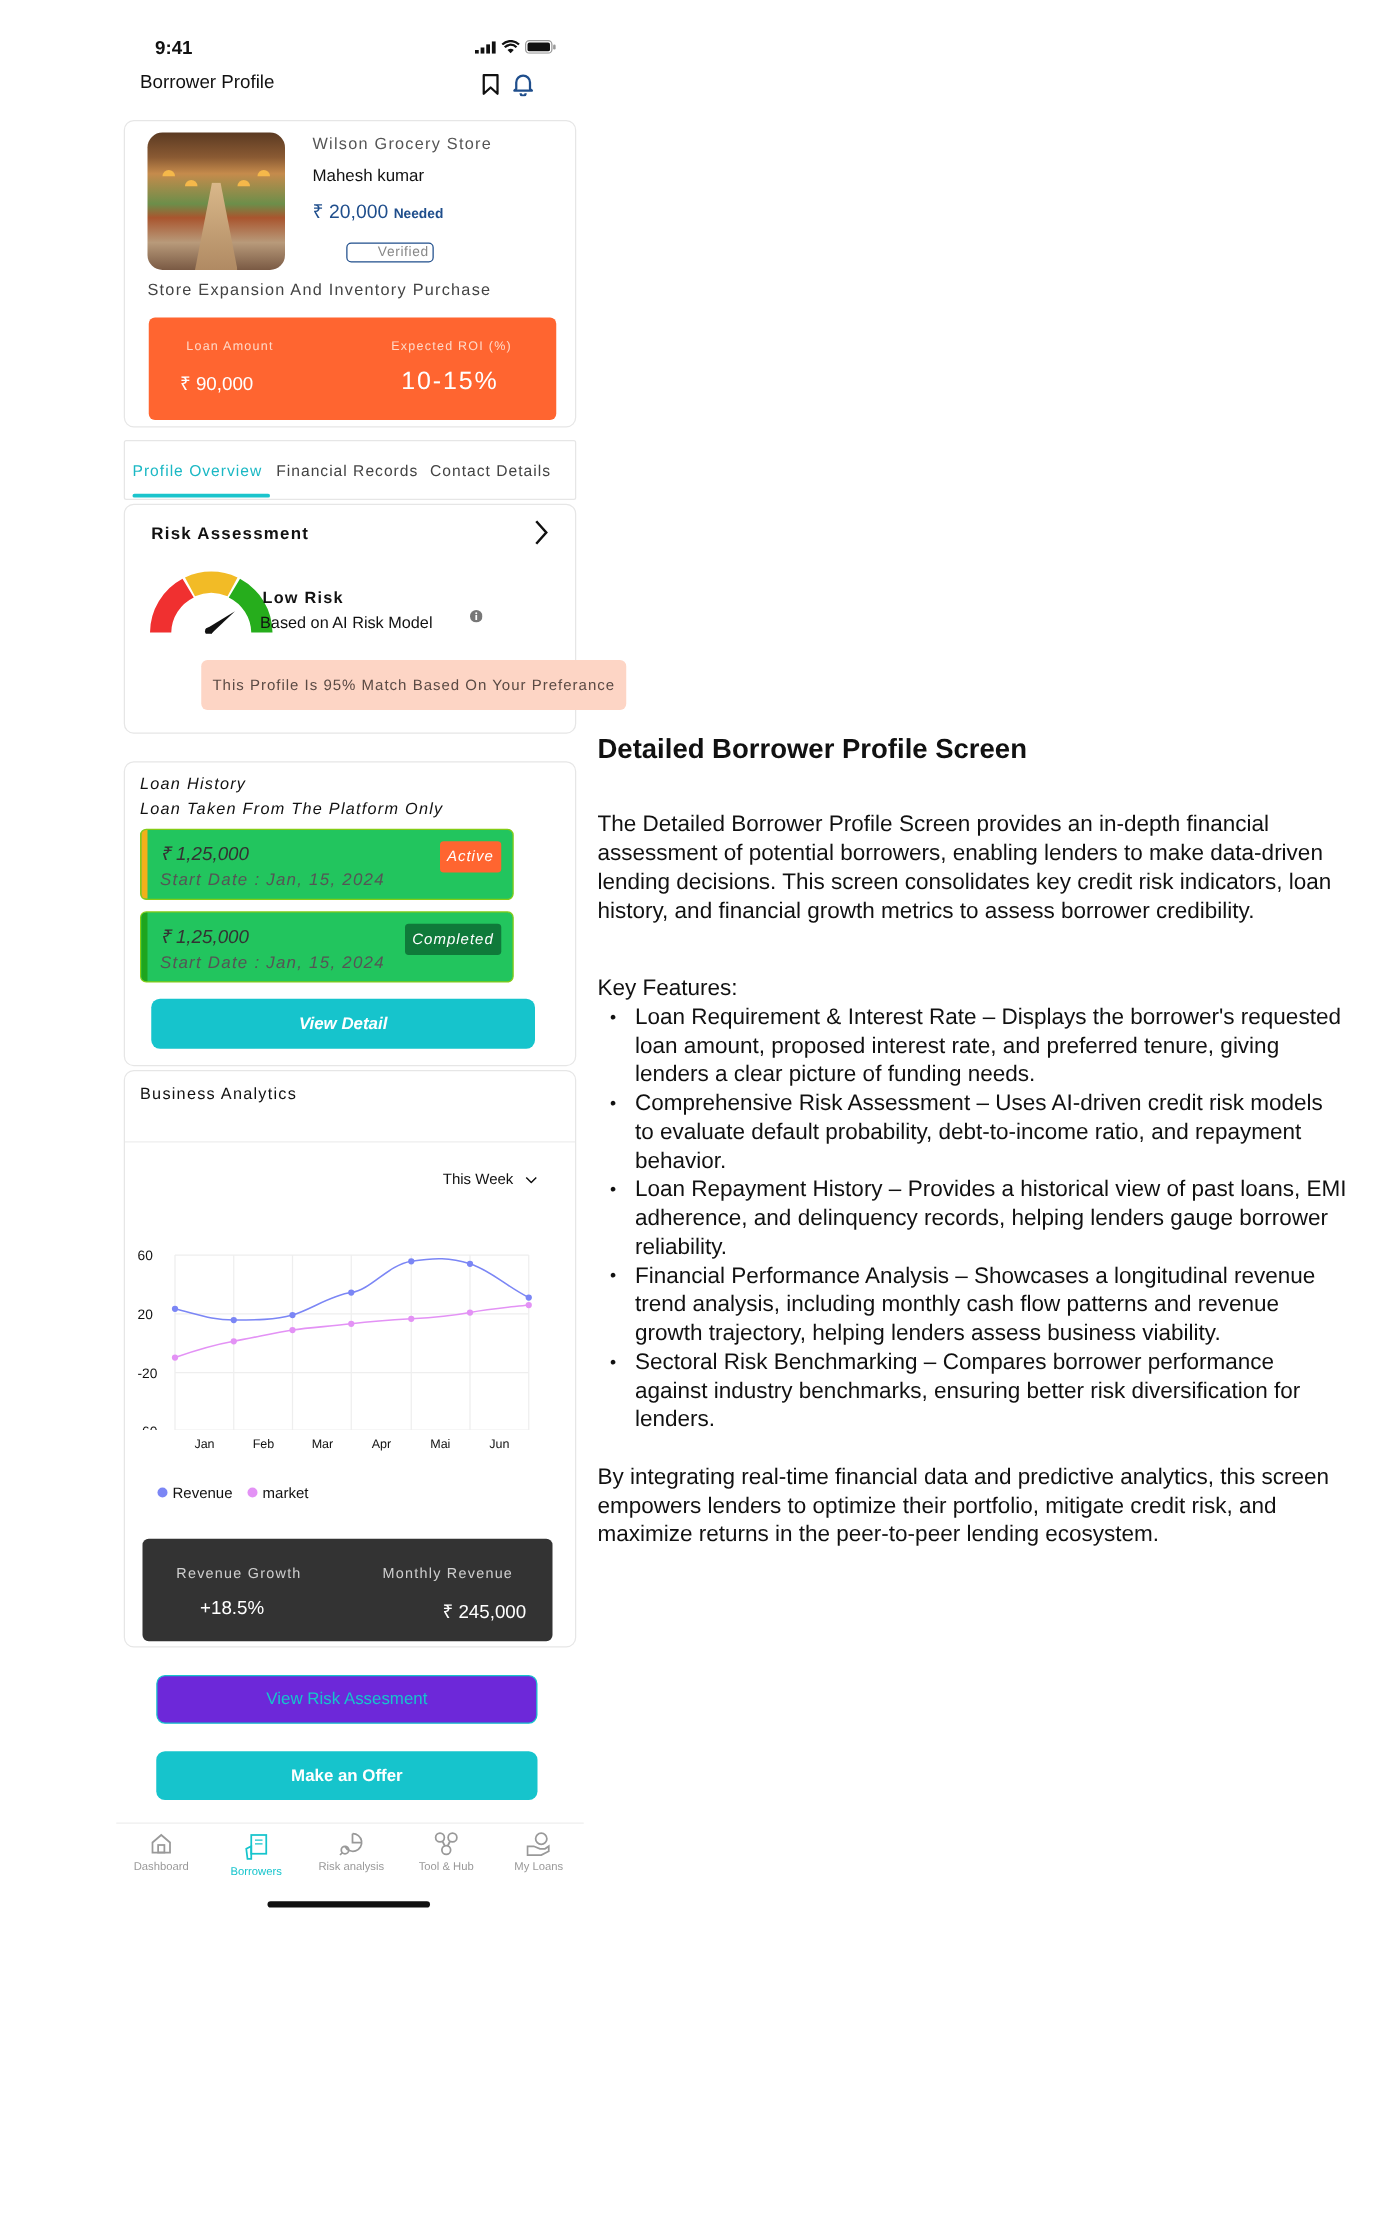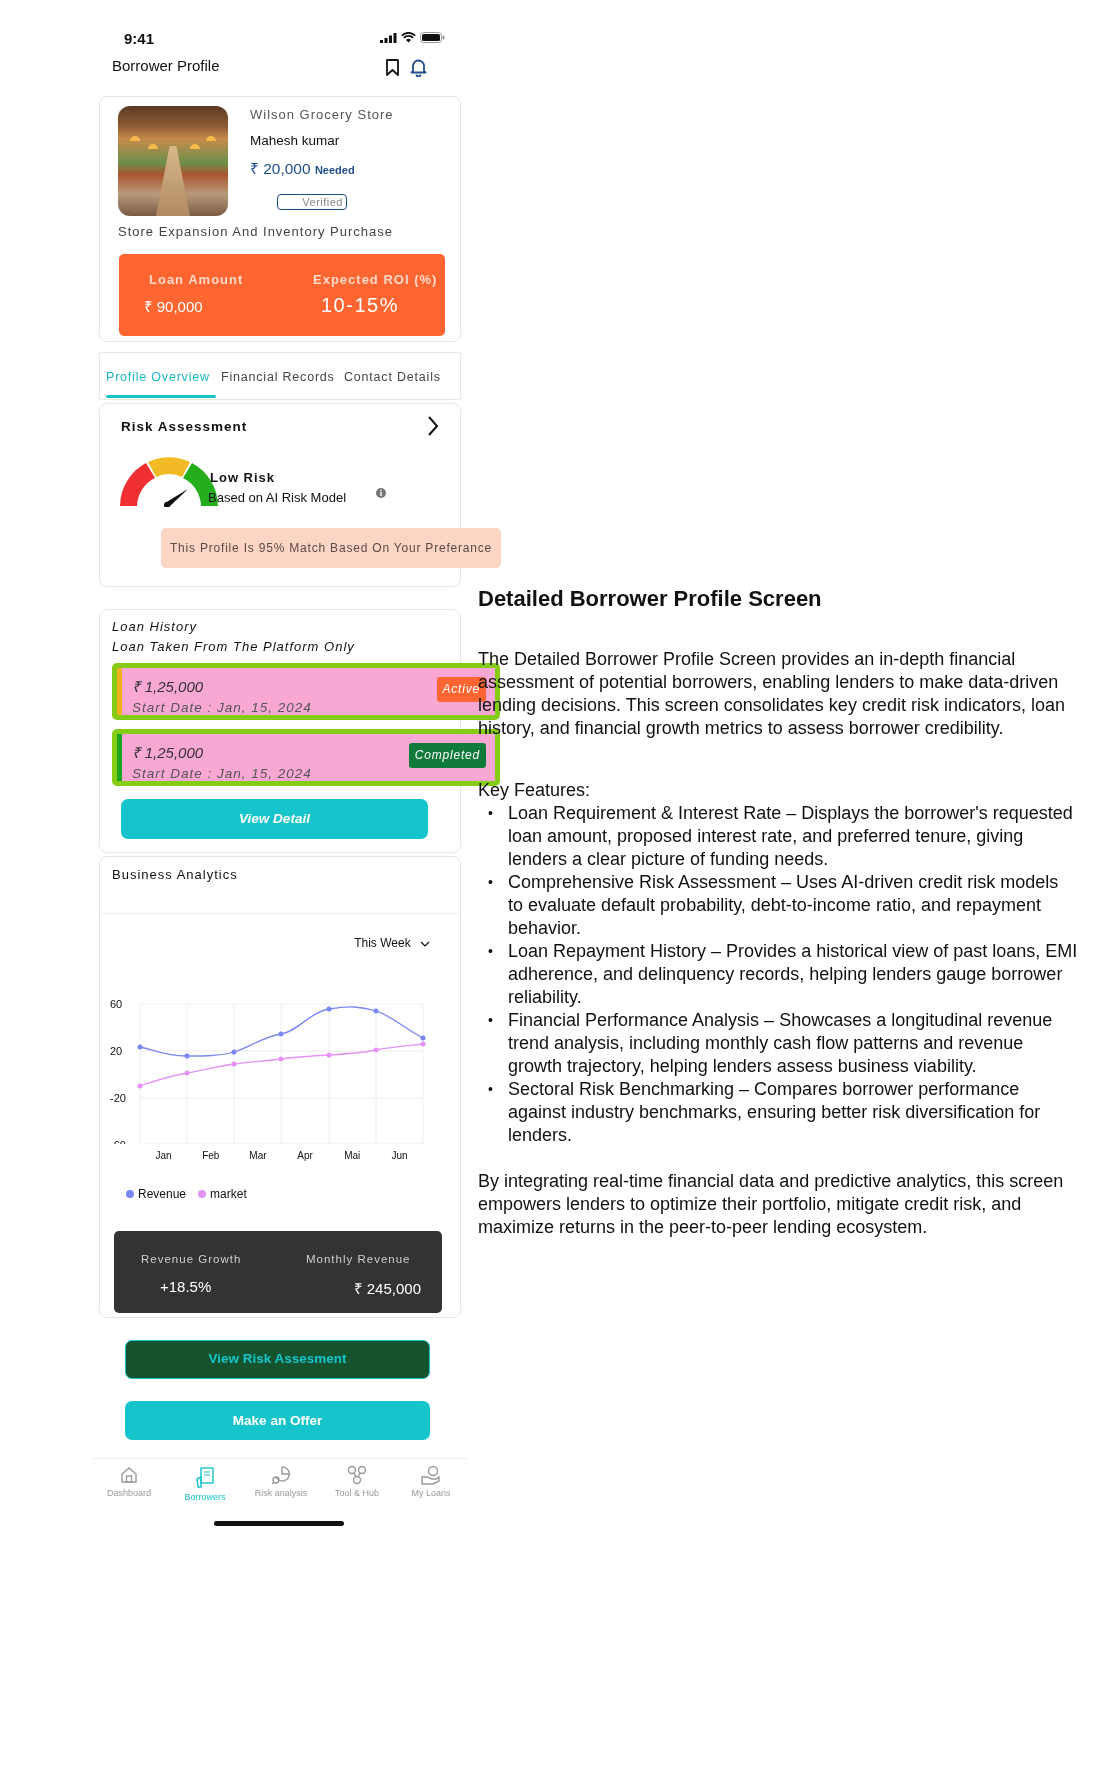--- a/index.html
+++ b/index.html
@@ -21,7 +21,7 @@
   .verified { position: absolute; left: 177px; top: 97px; width: 70px; height: 16px; border: 1px solid #1f4e8c; border-radius: 4px; font-size: 11px; color: #888; text-align: right; padding-right: 3px; line-height: 14px; letter-spacing: 0.5px; }
   .purpose { position: absolute; left: 18px; top: 127px; font-size: 13px; color: #444; letter-spacing: 1px; }
   .orange { position: absolute; left: 19px; top: 157px; width: 326px; height: 82px; background: #ff6530; border-radius: 5px; color: #fff; }
-  .orange .lbl { position: absolute; top: 18px; font-size: 13px; color: #ffd9c8; letter-spacing: 1px; font-weight: bold; }
+  .orange .lbl { position: absolute; top: 18px; font-size: 10px; color: #ffd9c8; letter-spacing: 1px; }
   .orange .val { position: absolute; top: 42px; font-size: 15px; }
   .orange .val.big { font-size: 20px; letter-spacing: 1.5px; top: 40px; }
   .tabs { position: absolute; left: 99px; top: 352px; width: 362px; height: 48px; border: 1px solid #e6e6e6; border-radius: 2px; background:#fff; }

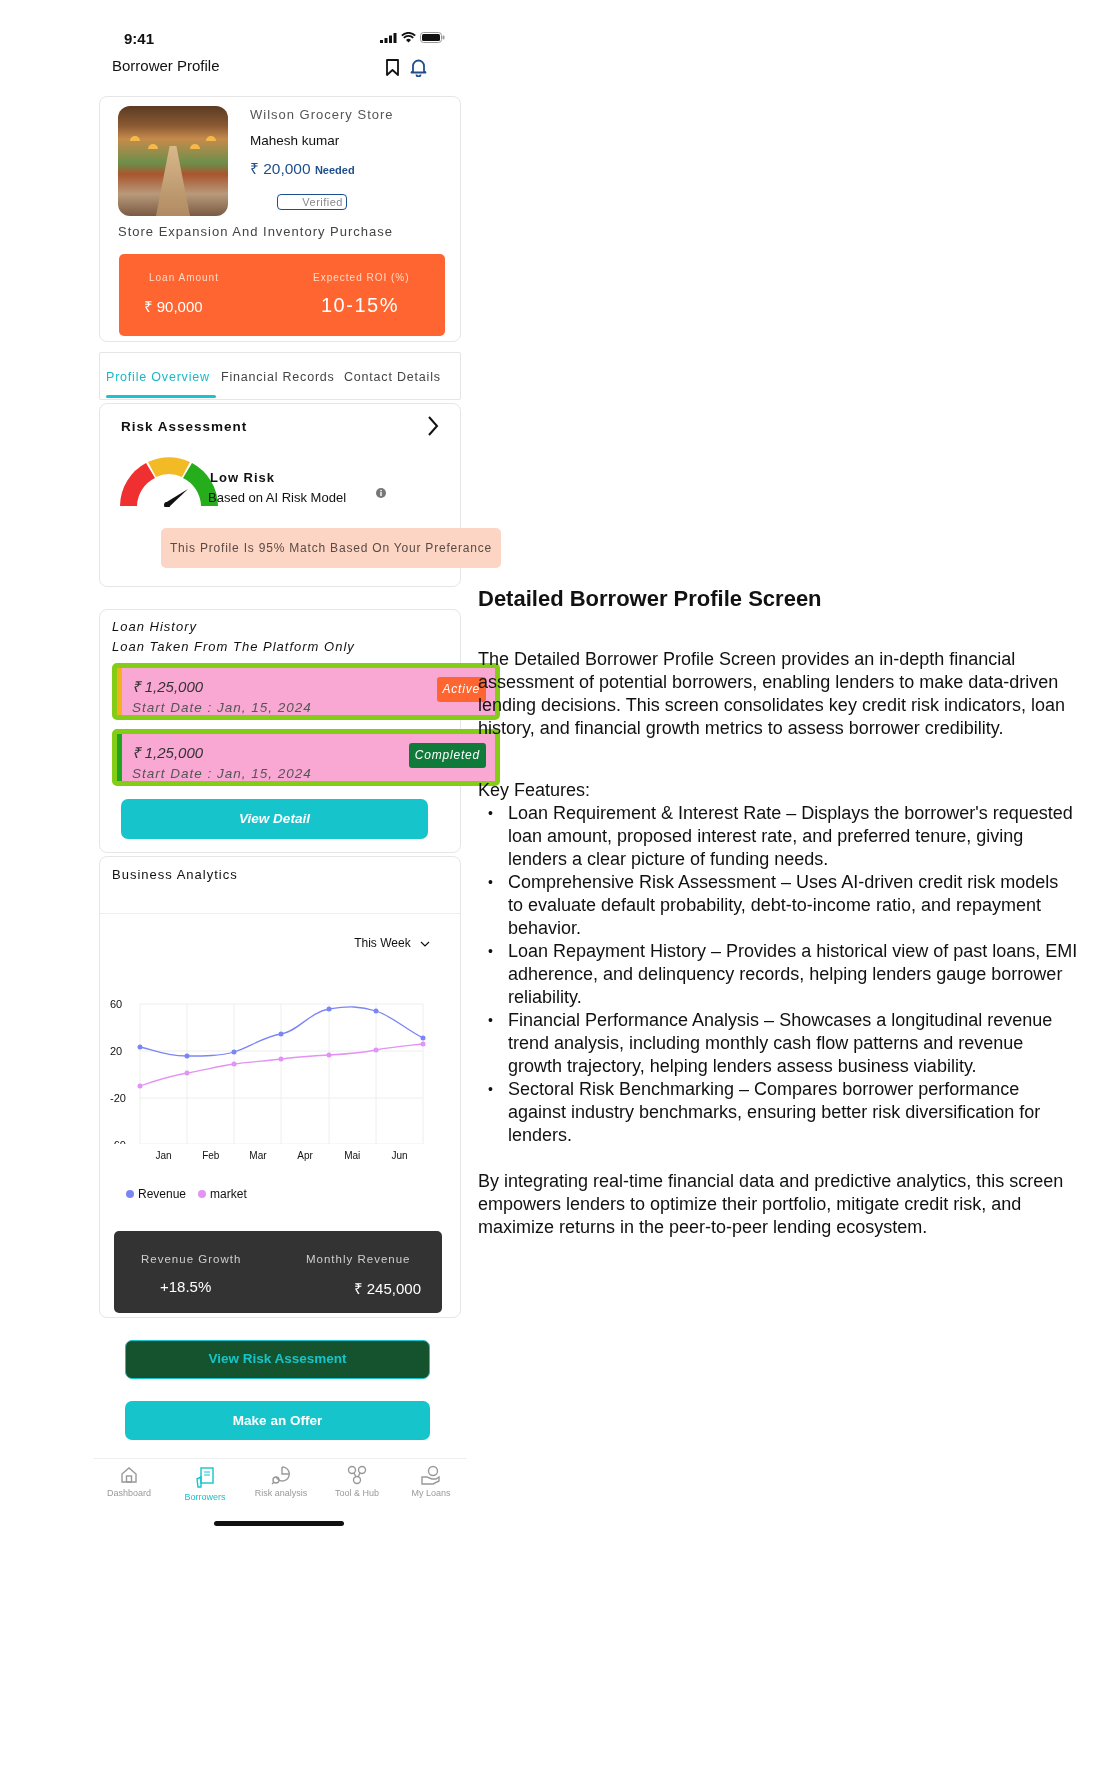--- a/index.html
+++ b/index.html
@@ -30,7 +30,7 @@
   .tab-underline { position: absolute; left: 6px; top: 42px; width: 110px; height: 3px; background: #1bc4cc; border-radius: 2px; }
   .sec-title { position: absolute; font-size: 13.5px; letter-spacing: 1px; color: #111; }
   .match { position: absolute; left: 14px; top: 124px; width: 340px; height: 40px; background: #fdd5c5; border-radius: 5px; font-size: 12px; letter-spacing: 0.8px; color: #5a4a44; text-align: center; line-height: 40px; margin-left: 47px; }
-  .loan-item { position: absolute; left: 12px; width: 388px; height: 57px; border: 5px solid #84cc16; border-radius: 5px; background:#f9a8d4; overflow: hidden; }
+  .loan-item { position: absolute; left: 12px; width: 299px; height: 57px; border: 1px solid #84cc16; border-radius: 5px; background:#22c55e; overflow: hidden; }
   .loan-item .bar { position: absolute; left: 0; top: 0; width: 5px; height: 100%; }
   .loan-item .amt { position: absolute; left: 15px; top: 8px; font-size: 15px; color: #333; }
   .loan-item .date { position: absolute; left: 15px; top: 32px; font-size: 13.5px; color: #555; letter-spacing: 1px; }

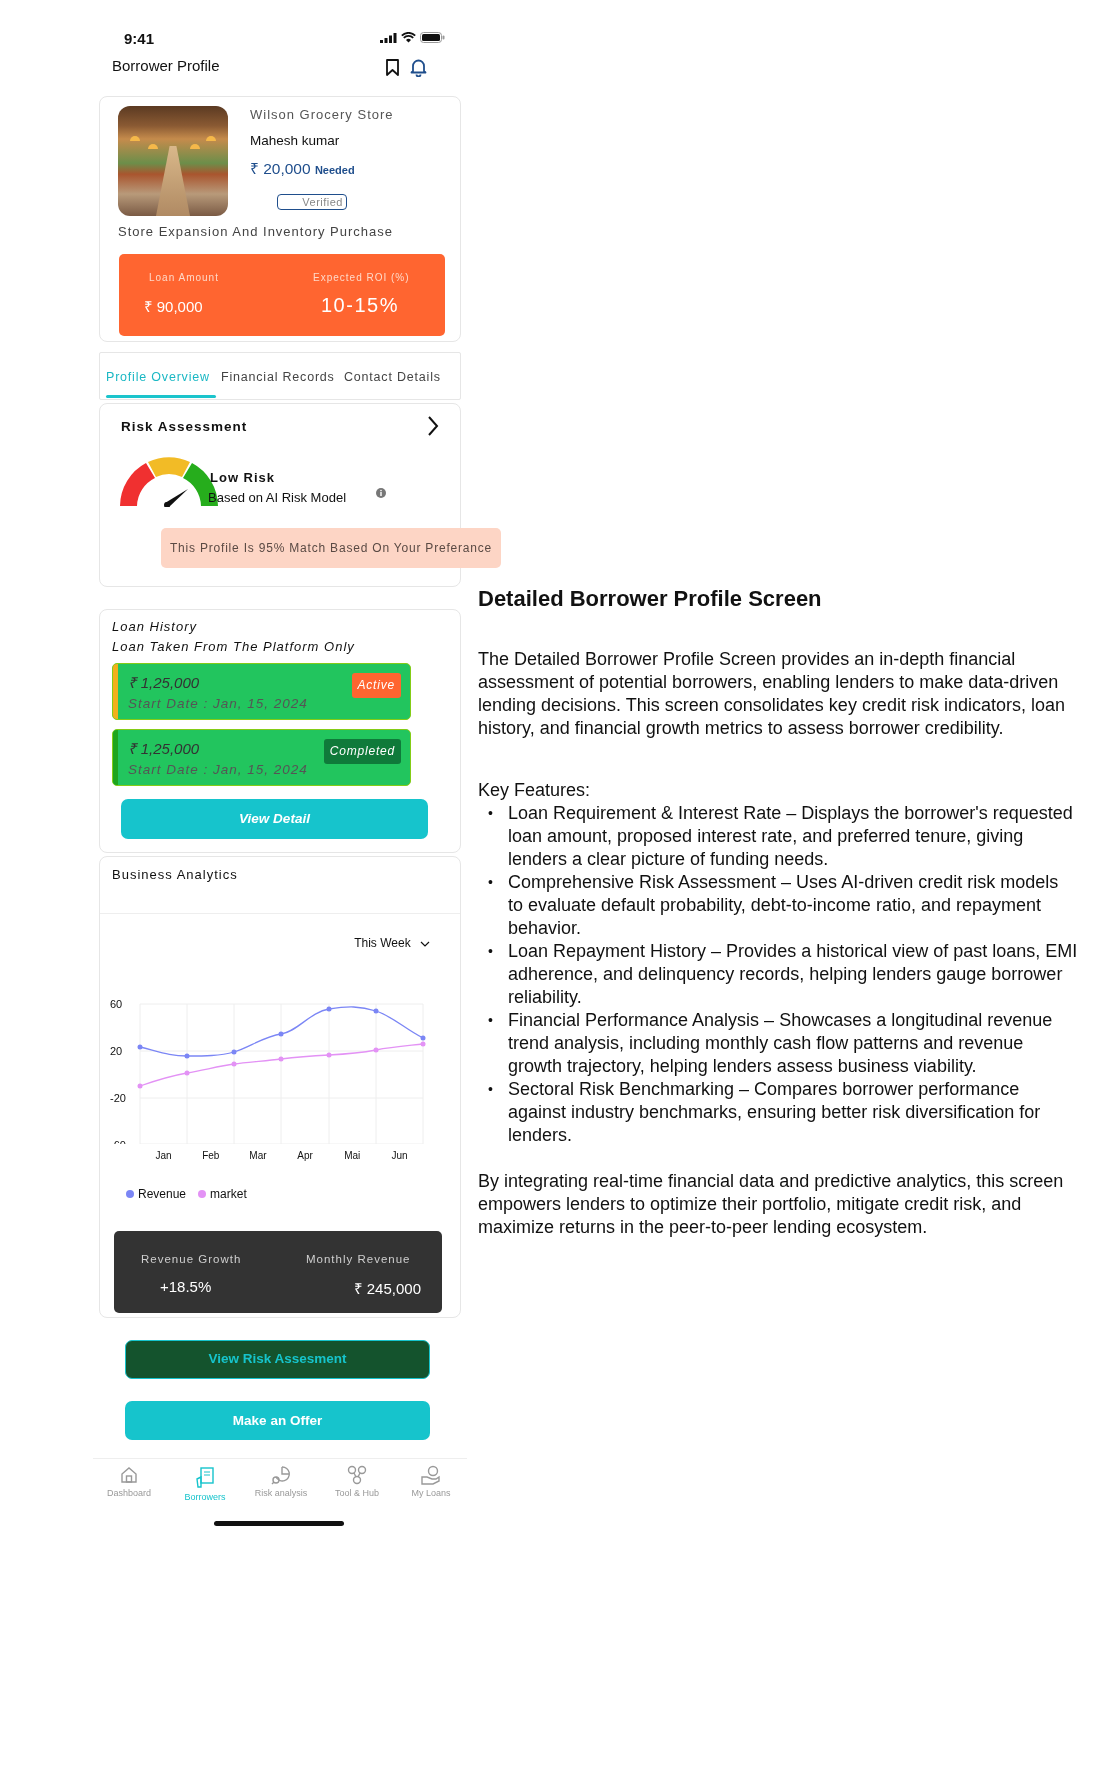--- a/index.html
+++ b/index.html
@@ -36,7 +36,7 @@
   .loan-item .date { position: absolute; left: 15px; top: 32px; font-size: 13.5px; color: #555; letter-spacing: 1px; }
   .badge { position: absolute; top: 9px; right: 9px; height: 25px; padding: 0 6px; border-radius: 3px; color: #fff; font-size: 12px; letter-spacing: 0.8px; line-height: 25px; }
   .btn-teal { position: absolute; background: #16c4cc; color: #fff; border-radius: 7px; text-align: center; font-weight: bold; font-size: 13.5px; }
-  .btn-outline { position: absolute; border: 1.5px solid #16c4cc; color: #16c4cc; border-radius: 7px; text-align: center; font-weight: bold; font-size: 13.5px; background:#14532d; }
+  .btn-outline { position: absolute; border: 1.5px solid #16c4cc; color: #16c4cc; border-radius: 7px; text-align: center; font-weight: normal; font-size: 13.5px; background:#6d28d9; }
   .chart-area { position: absolute; left: 0; top: 56px; width: 360px; height: 320px; border-top: 1px solid #eee; }
   .week { position: absolute; right: 30px; top: 22px; font-size: 12px; color: #111; }
   .dark { position: absolute; left: 14px; top: 374px; width: 328px; height: 82px; background: #333; border-radius: 5px; color: #fff; }

